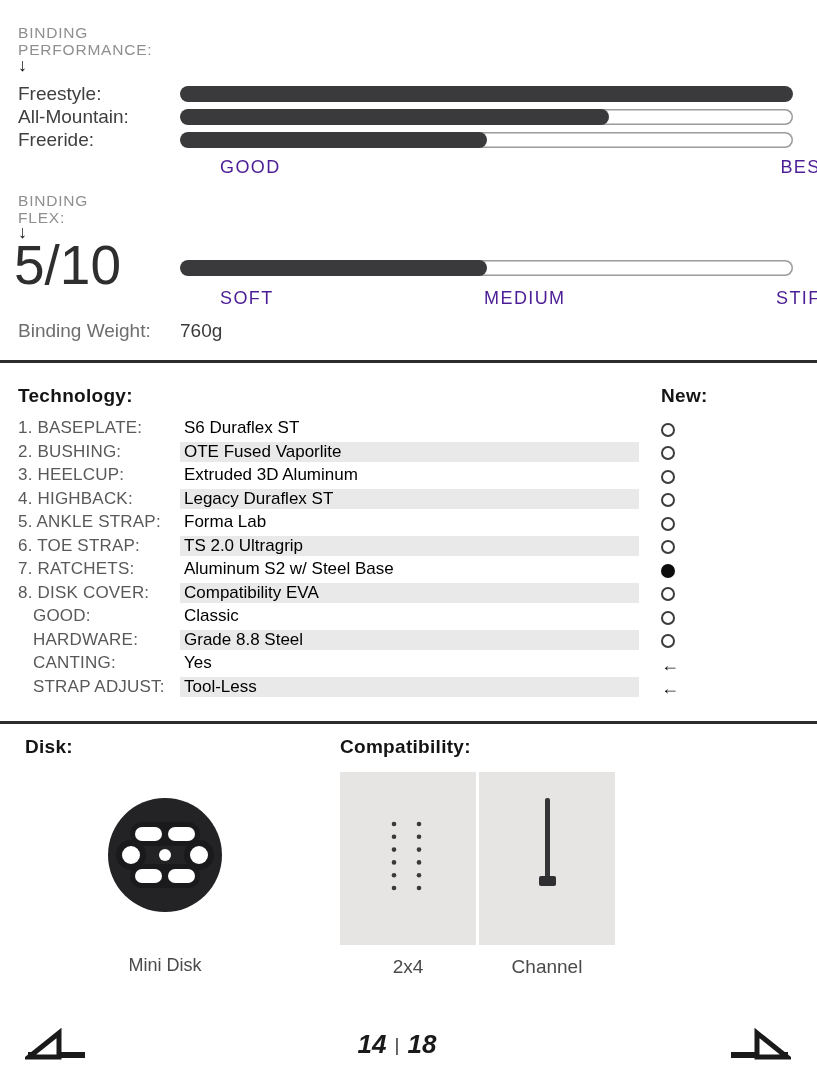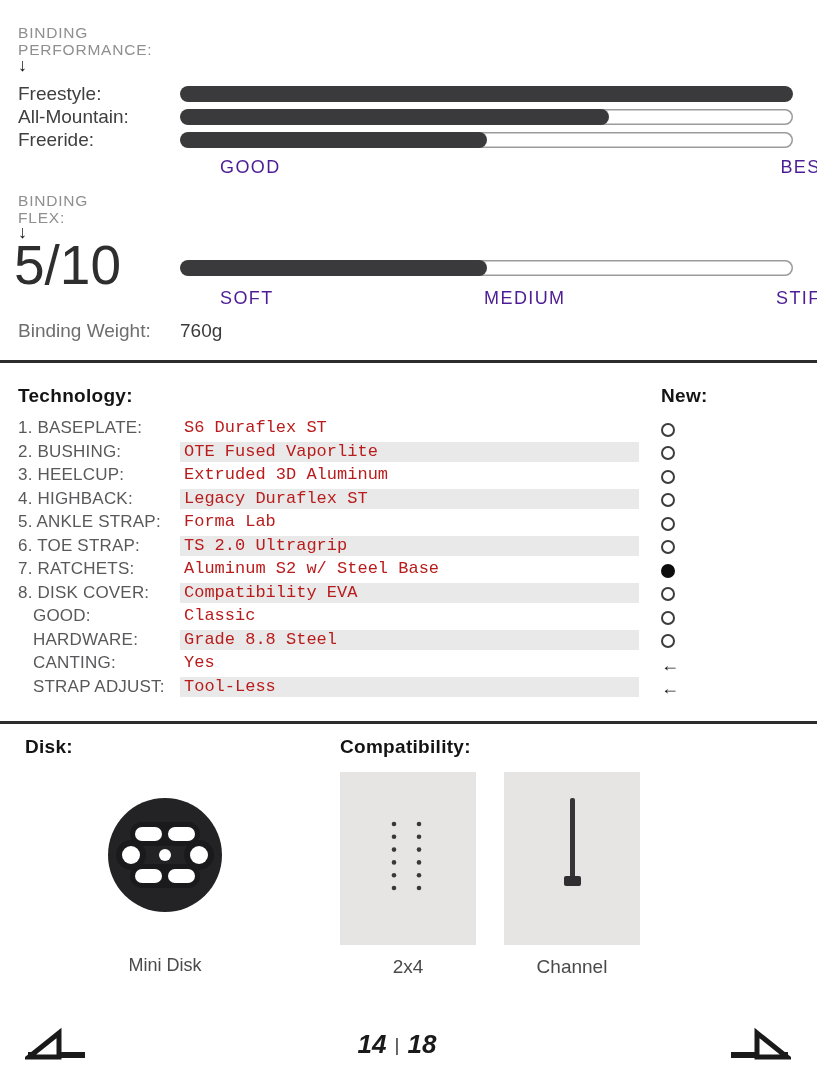--- a/index.html
+++ b/index.html
@@ -51,7 +51,7 @@
   .tech-label { width:162px; color:#59595b; letter-spacing:0.2px; box-sizing:border-box; }
   .tech-label.indent { padding-left:15px; }
   .tech-value { width:459px; height:20px; line-height:20px; padding-left:4px;
-    box-sizing:border-box; color:#b91c1c;font-family:Liberation Mono, monospace; }
+    box-sizing:border-box; color:#000000; }
   .tech-value.shaded { background:var(--row-shade,#e9e9e9); }
   .tech-marker { margin-left:22px; width:22px; display:flex; align-items:center; }
   .marker-circle { width:14px; height:14px; border:2.4px solid #3c3c3c; border-radius:50%;

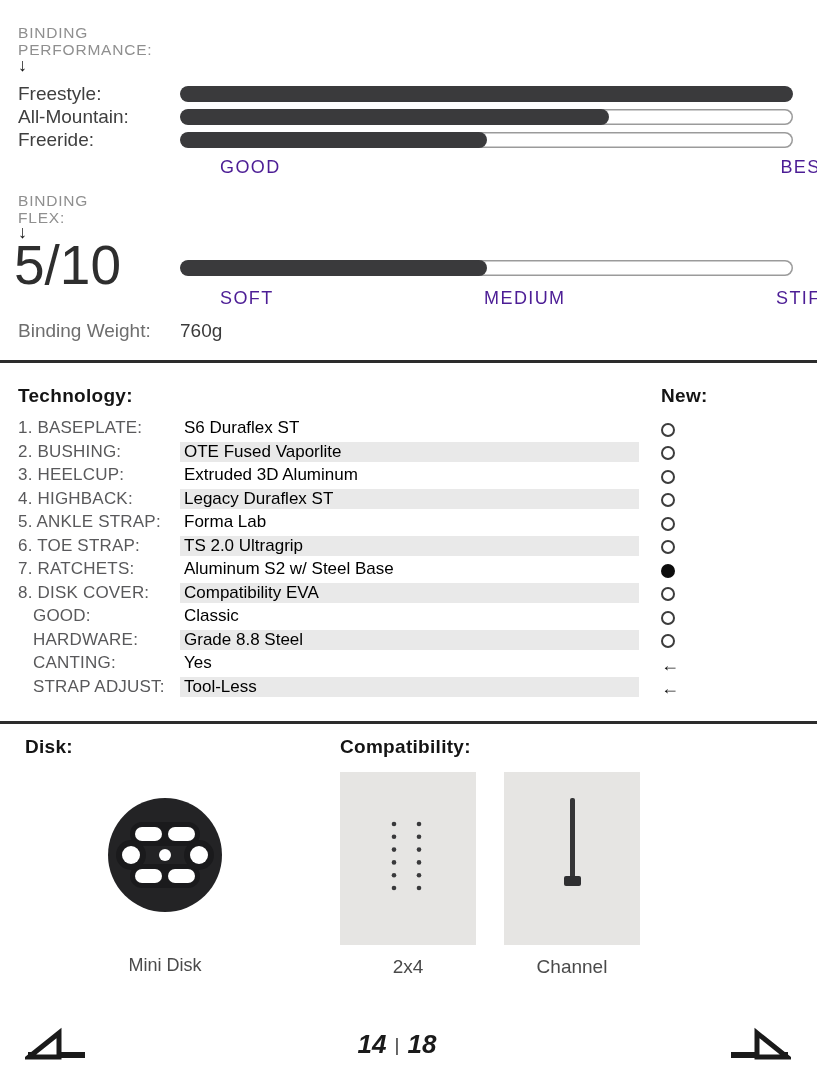--- a/index.html
+++ b/index.html
@@ -65,7 +65,7 @@
   .disk-svg { position:absolute; left:106px; top:796px; }
   .disk-label { position:absolute; left:95px; top:955px; width:140px; text-align:center;
     font-size:18px; color:#4a4a4a; }
-  .compat-items { position:absolute; left:340px; top:772px; display:flex; gap:28px; }
+  .compat-items { position:absolute; left:340px; top:772px; display:flex; gap:3px; }
   .compat-item { display:flex; flex-direction:column; align-items:center; }
   .compat-box { width:136px; height:173px; background:var(--box-bg,#e6e5e3); }
   .compat-label { margin-top:11px; font-size:19px; color:#4a4a4a; text-align:center; }

